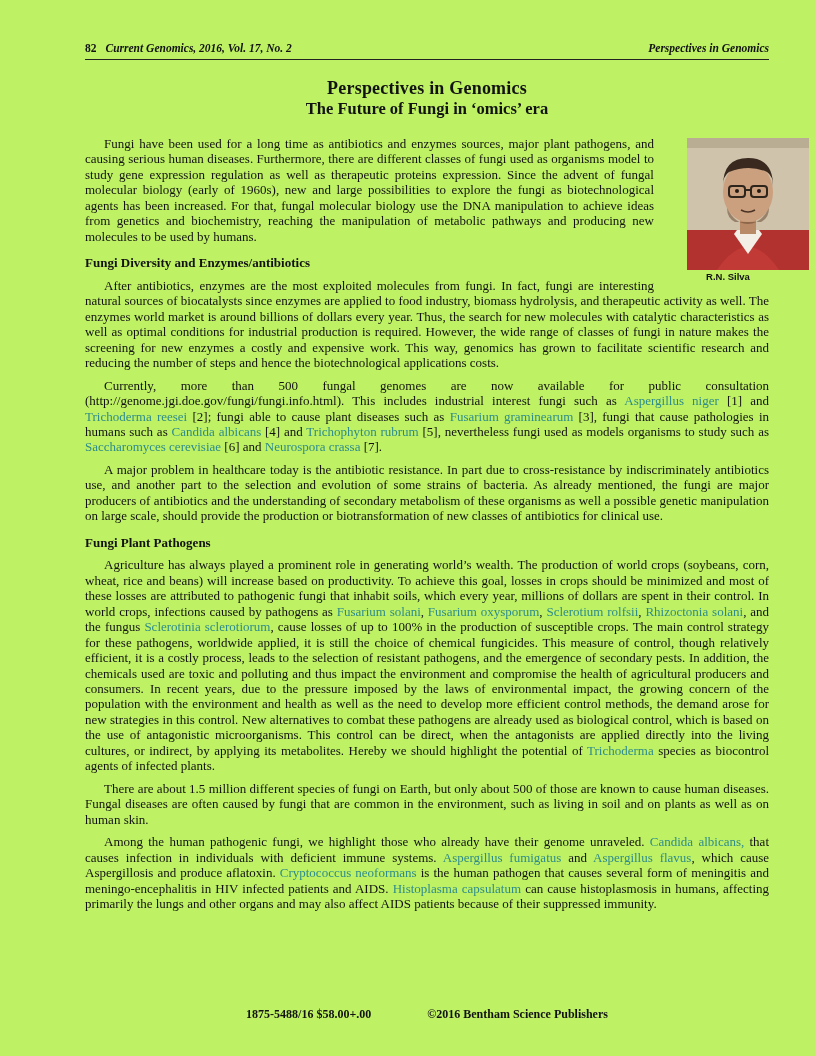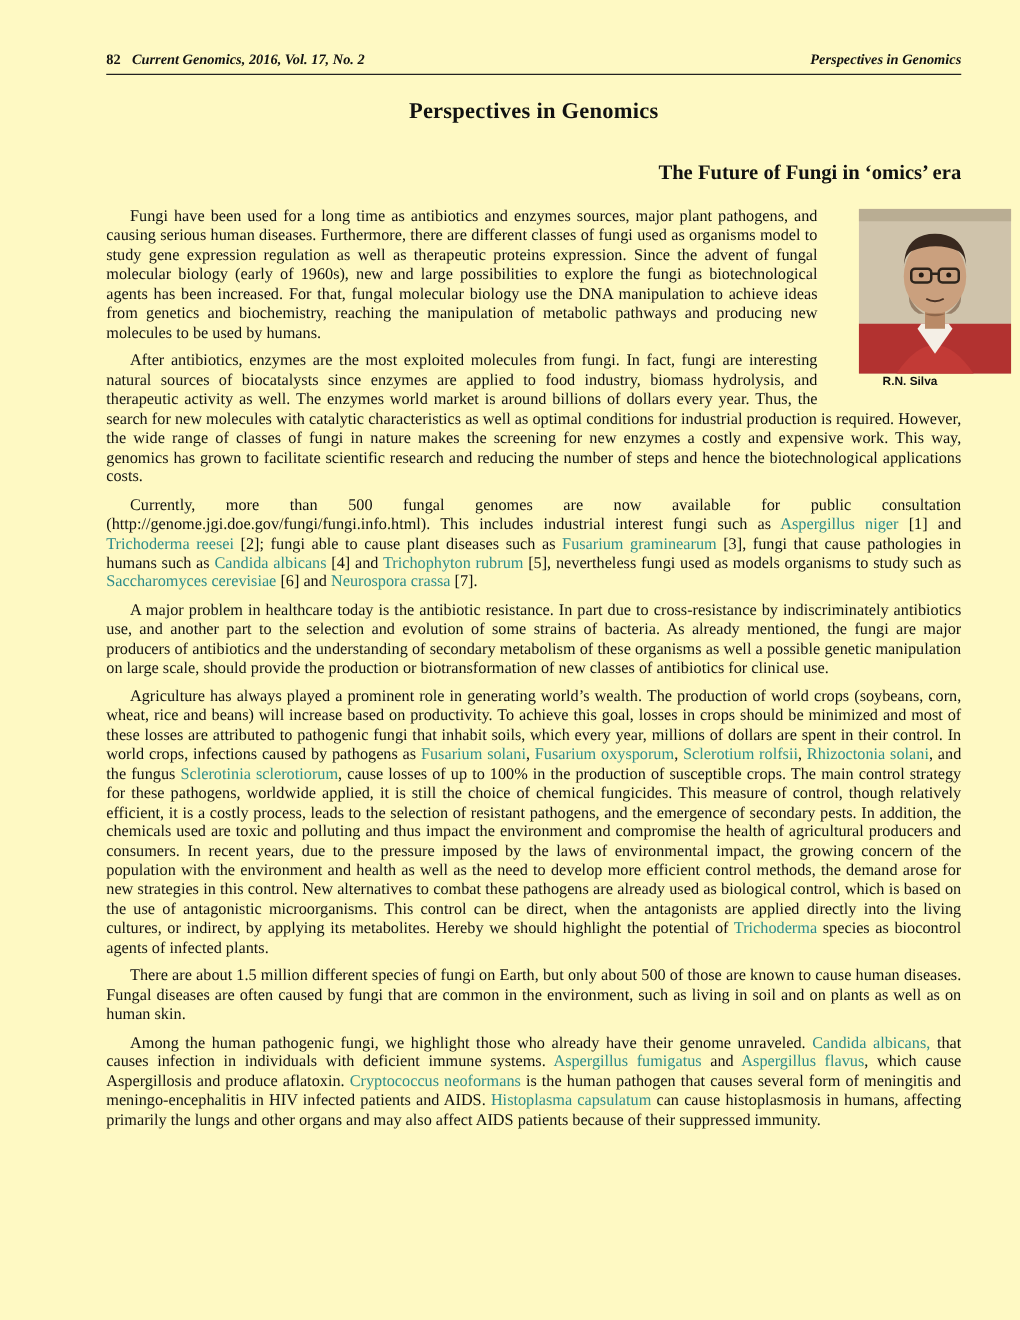--- a/index.html
+++ b/index.html
@@ -5,7 +5,7 @@
   * { margin:0; padding:0; box-sizing:border-box; }
   html, body { background:#ffffff; }
   body { width:816px; font-family:"Liberation Serif","DejaVu Serif",serif; color:#121212; }
-  .page { width:816px; height:1056px; padding:42px 47px 34px 85px; display:flex; flex-direction:column; background:#fef9c3; overflow:hidden; }
+  .page { width:816px; height:1056px; padding:42px 47px 34px 85px; display:flex; flex-direction:column; background:#bef264; overflow:hidden; }
 
   .page-header { display:flex; justify-content:space-between; align-items:baseline; font-size:11.5px; font-weight:bold; }
   .page-num { font-style:normal; margin-right:9px; }

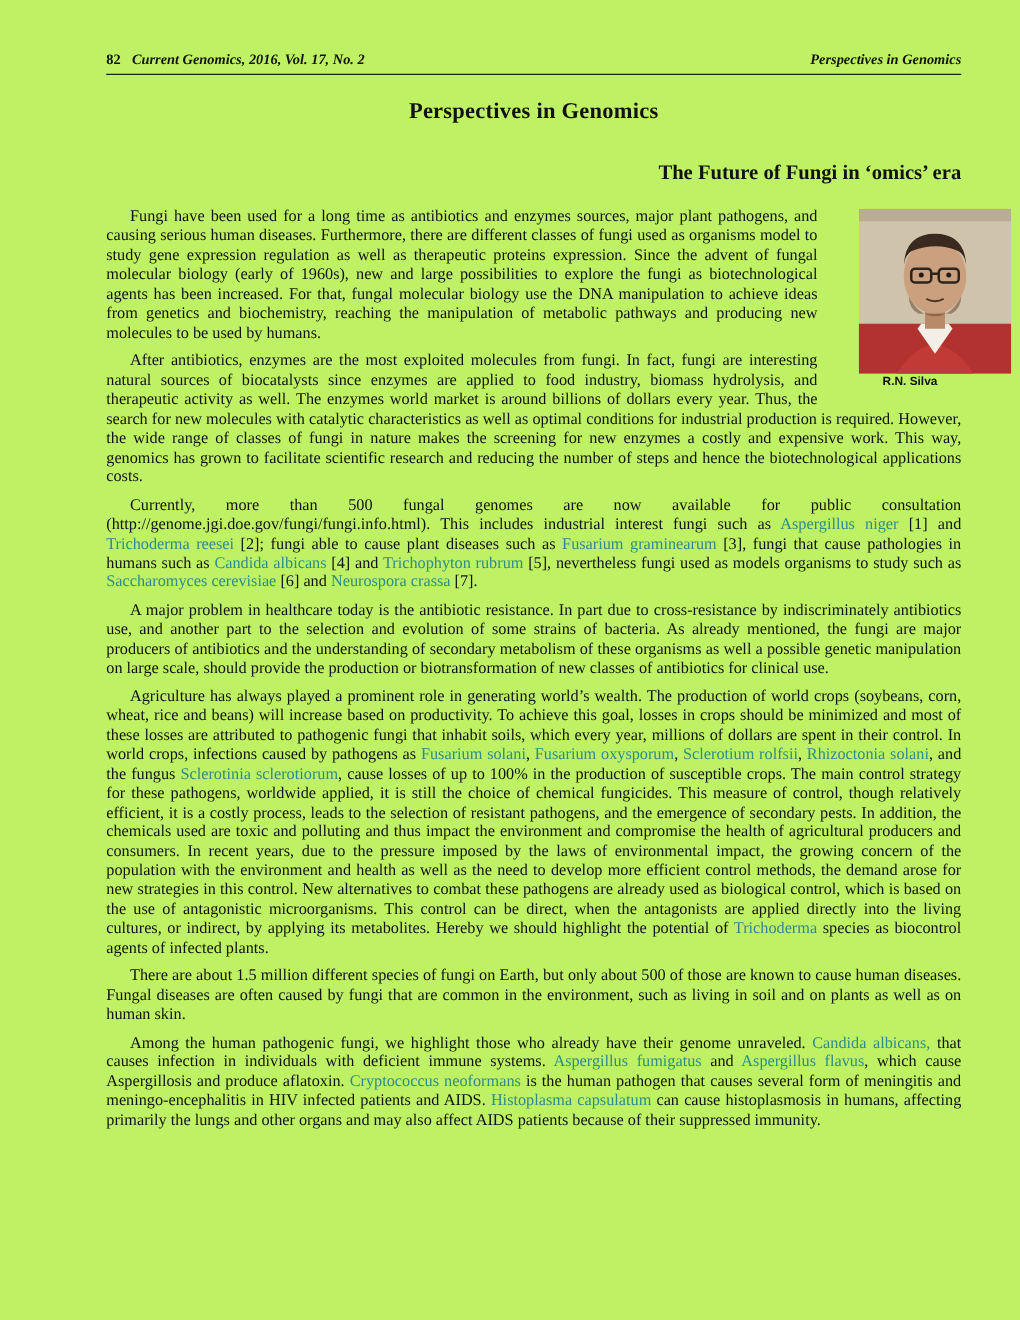--- a/index.html
+++ b/index.html
@@ -13,7 +13,7 @@
   .header-rule { border:none; border-top:1.4px solid #222; margin-top:5px; }
 
   h1.title { text-align:center; font-size:18px; font-weight:bold; margin-top:18px; letter-spacing:0.2px; }
-  h2.subtitle { text-align:right; font-size:16.5px; font-weight:bold; margin-top:29px; }
+  h2.subtitle { text-align:center; font-size:16.5px; font-weight:bold; margin-top:0; }
 
   .article-body { margin-top:17px; font-size:13px; line-height:1.19; text-align:justify; }
   .author-figure { float:right; width:102px; margin:2px 0 4px 13px;padding-left:20px; }

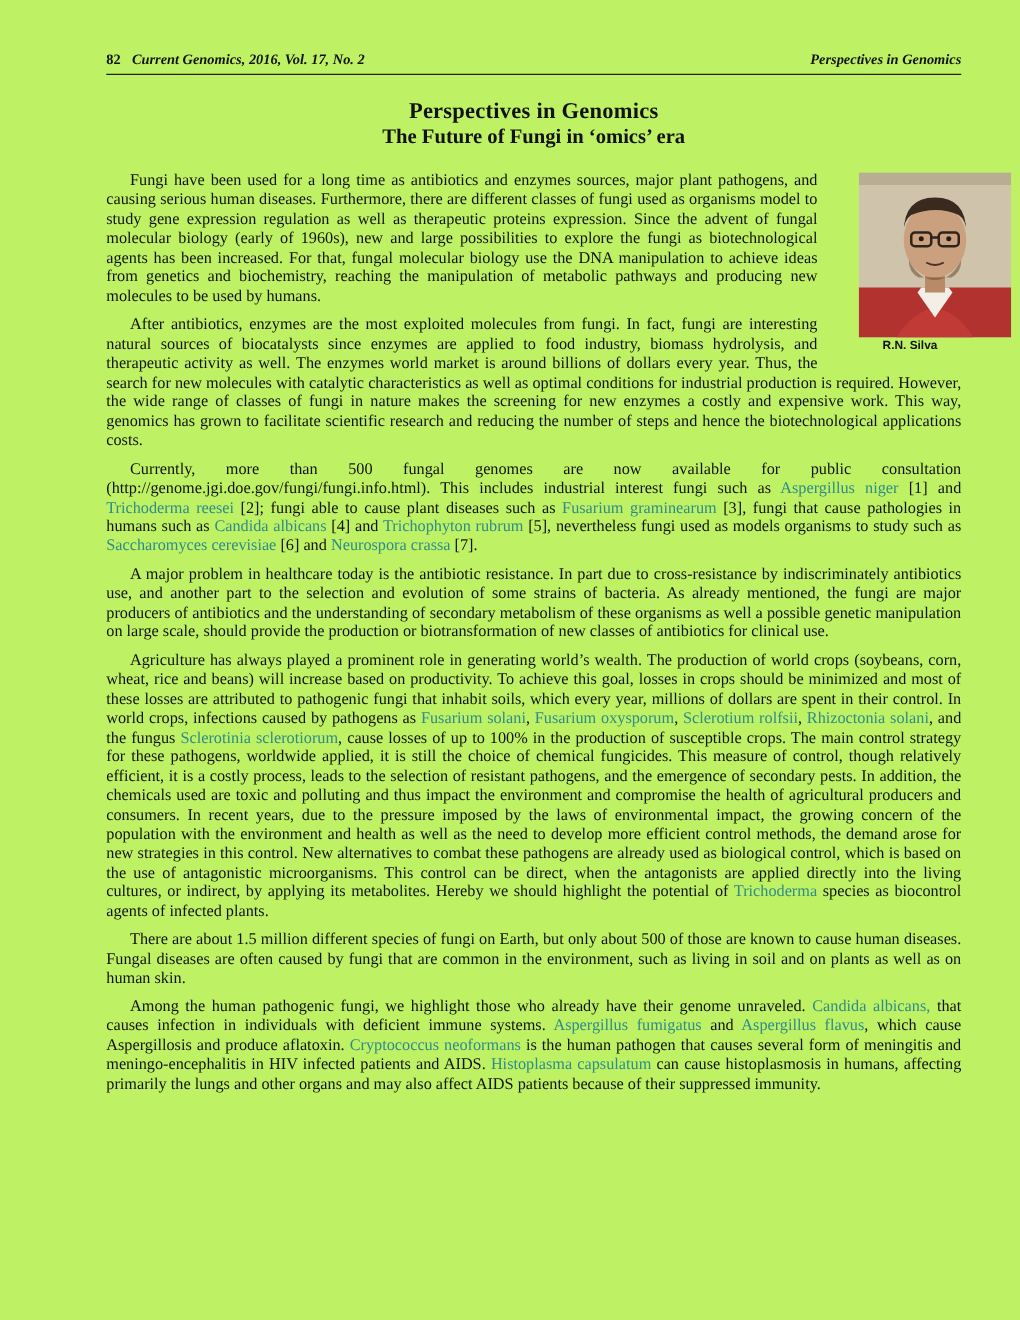--- a/index.html
+++ b/index.html
@@ -67,6 +67,7 @@
 
     <p class="para"><span>Fungi have been used for a long time as antibiotics and enzymes sources, major plant pathogens, and causing serious human diseases. Furthermore, there are different classes of fungi used as organisms model to study gene expression regulation as well as therapeutic proteins expression. Since the advent of fungal molecular biology (early of 1960s), new and large possibilities to explore the fungi as biotechnological agents has been increased. For that, fungal molecular biology use the DNA manipulation to achieve ideas from genetics and biochemistry, reaching the manipulation of metabolic pathways and producing new molecules to be used by humans.</span></p>
 
+    <h3 class="sec">Fungi Diversity and Enzymes/antibiotics</h3>
     <p class="para"><span>After antibiotics, enzymes are the most exploited molecules from fungi. In fact, fungi are interesting natural sources of biocatalysts since enzymes are applied to food industry, biomass hydrolysis, and therapeutic activity as well. The enzymes world market is around billions of dollars every year. Thus, the search for new molecules with catalytic characteristics as well as optimal conditions for industrial production is required. However, the wide range of classes of fungi in nature makes the screening for new enzymes a costly and expensive work. This way, genomics has grown to facilitate scientific research and reducing the number of steps and hence the biotechnological applications costs.</span></p>
     <p class="para"><span>Currently, more than 500 fungal genomes are now available for public consultation (http://genome.jgi.doe.gov/fungi/fungi.info.html). This includes industrial interest fungi such as </span><span class="taxa">Aspergillus niger</span><span> [1] and </span><span class="taxa">Trichoderma reesei</span><span> [2]; fungi able to cause plant diseases such as </span><span class="taxa">Fusarium graminearum</span><span> [3], fungi that cause pathologies in humans such as </span><span class="taxa">Candida albicans</span><span> [4] and </span><span class="taxa">Trichophyton rubrum</span><span> [5], nevertheless fungi used as models organisms to study such as </span><span class="taxa">Saccharomyces cerevisiae</span><span> [6] and </span><span class="taxa">Neurospora crassa</span><span> [7].</span></p>
     <p class="para"><span>A major problem in healthcare today is the antibiotic resistance. In part due to cross-resistance by indiscriminately antibiotics use, and another part to the selection and evolution of some strains of bacteria. As already mentioned, the fungi are major producers of antibiotics and the understanding of secondary metabolism of these organisms as well a possible genetic manipulation on large scale, should provide the production or biotransformation of new classes of antibiotics for clinical use.</span></p>

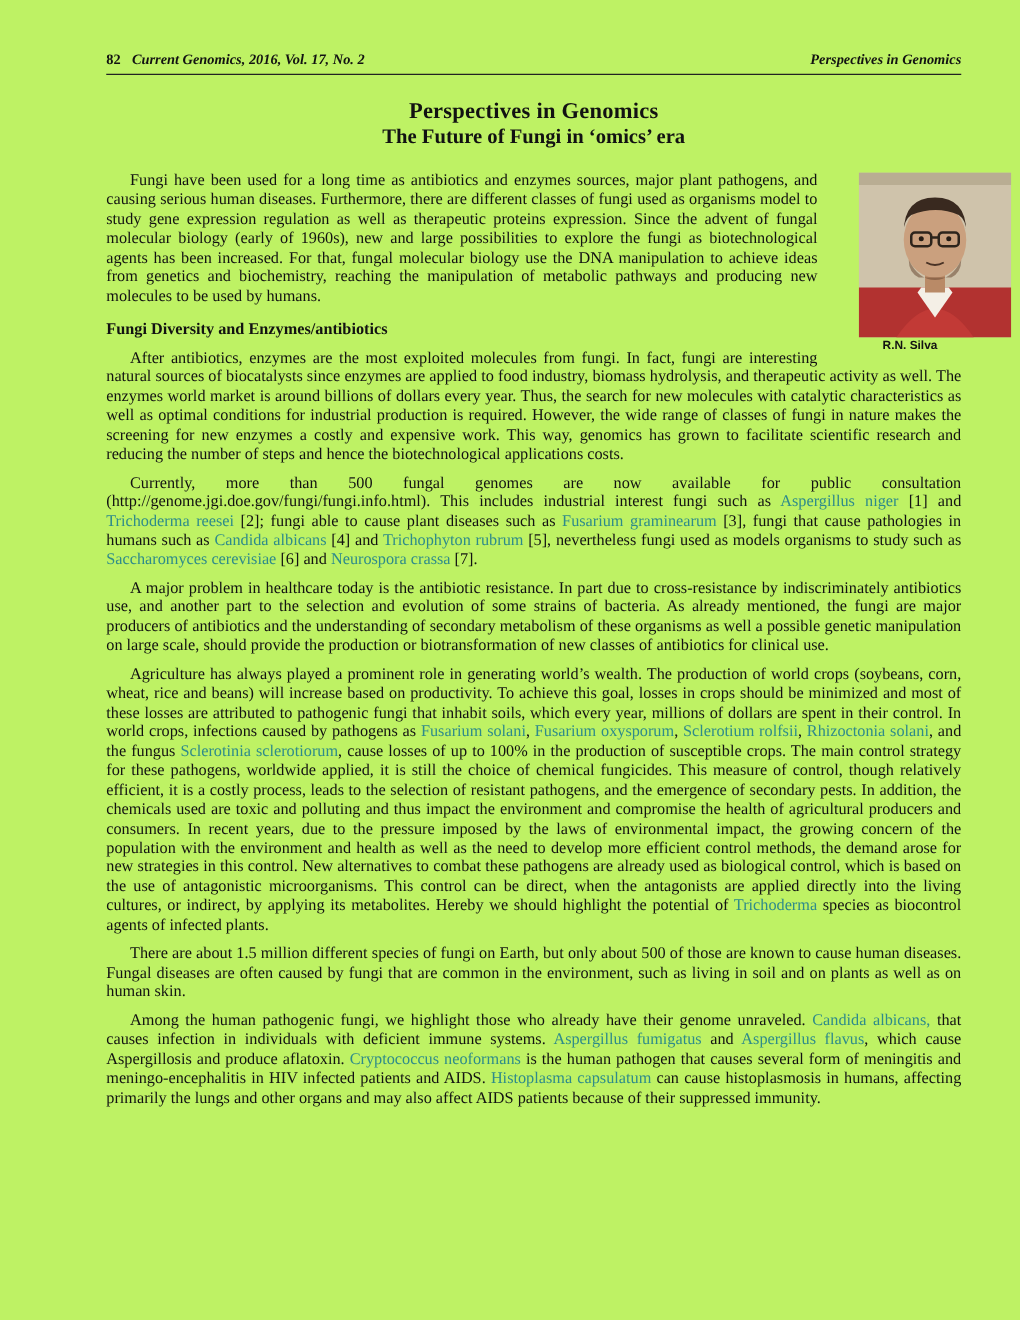--- a/index.html
+++ b/index.html
@@ -72,6 +72,7 @@
     <p class="para"><span>Currently, more than 500 fungal genomes are now available for public consultation (http://genome.jgi.doe.gov/fungi/fungi.info.html). This includes industrial interest fungi such as </span><span class="taxa">Aspergillus niger</span><span> [1] and </span><span class="taxa">Trichoderma reesei</span><span> [2]; fungi able to cause plant diseases such as </span><span class="taxa">Fusarium graminearum</span><span> [3], fungi that cause pathologies in humans such as </span><span class="taxa">Candida albicans</span><span> [4] and </span><span class="taxa">Trichophyton rubrum</span><span> [5], nevertheless fungi used as models organisms to study such as </span><span class="taxa">Saccharomyces cerevisiae</span><span> [6] and </span><span class="taxa">Neurospora crassa</span><span> [7].</span></p>
     <p class="para"><span>A major problem in healthcare today is the antibiotic resistance. In part due to cross-resistance by indiscriminately antibiotics use, and another part to the selection and evolution of some strains of bacteria. As already mentioned, the fungi are major producers of antibiotics and the understanding of secondary metabolism of these organisms as well a possible genetic manipulation on large scale, should provide the production or biotransformation of new classes of antibiotics for clinical use.</span></p>
 
+    <h3 class="sec">Fungi Plant Pathogens</h3>
     <p class="para"><span>Agriculture has always played a prominent role in generating world’s wealth. The production of world crops (soybeans, corn, wheat, rice and beans) will increase based on productivity. To achieve this goal, losses in crops should be minimized and most of these losses are attributed to pathogenic fungi that inhabit soils, which every year, millions of dollars are spent in their control. In world crops, infections caused by pathogens as </span><span class="taxa">Fusarium solani</span><span>, </span><span class="taxa">Fusarium oxysporum</span><span>, </span><span class="taxa">Sclerotium rolfsii</span><span>, </span><span class="taxa">Rhizoctonia solani</span><span>, and the fungus </span><span class="taxa">Sclerotinia sclerotiorum</span><span>, cause losses of up to 100% in the production of susceptible crops. The main control strategy for these pathogens, worldwide applied, it is still the choice of chemical fungicides. This measure of control, though relatively efficient, it is a costly process, leads to the selection of resistant pathogens, and the emergence of secondary pests. In addition, the chemicals used are toxic and polluting and thus impact the environment and compromise the health of agricultural producers and consumers. In recent years, due to the pressure imposed by the laws of environmental impact, the growing concern of the population with the environment and health as well as the need to develop more efficient control methods, the demand arose for new strategies in this control. New alternatives to combat these pathogens are already used as biological control, which is based on the use of antagonistic microorganisms. This control can be direct, when the antagonists are applied directly into the living cultures, or indirect, by applying its metabolites. Hereby we should highlight the potential of </span><span class="taxa">Trichoderma</span><span> species as biocontrol agents of infected plants.</span></p>
 
     <p class="para"><span>There are about 1.5 million different species of fungi on Earth, but only about 500 of those are known to cause human diseases. Fungal diseases are often caused by fungi that are common in the environment, such as living in soil and on plants as well as on human skin.</span></p>

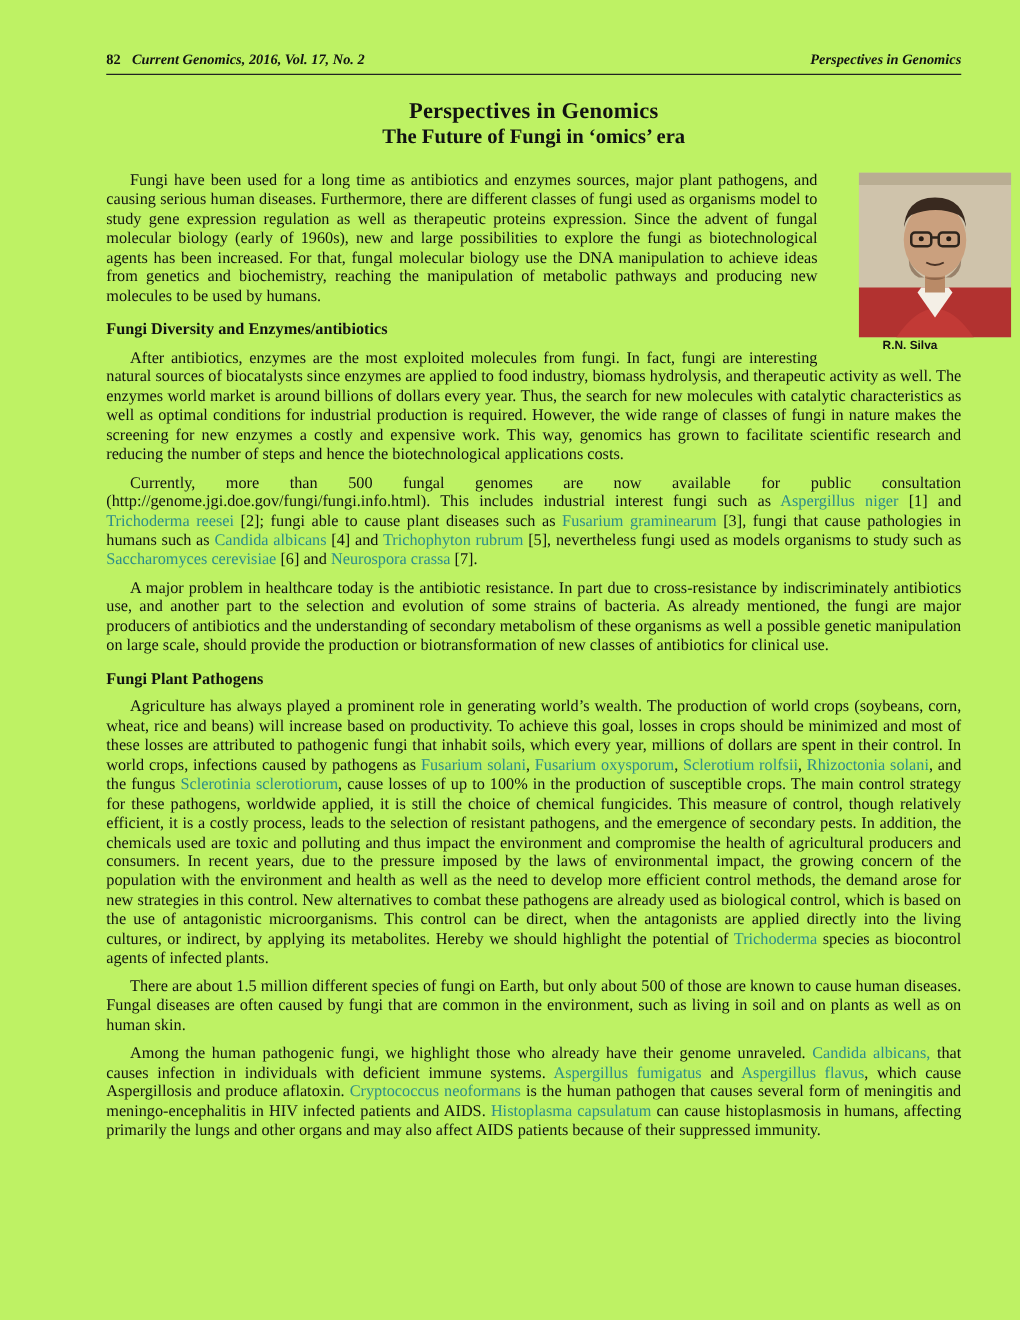--- a/index.html
+++ b/index.html
@@ -80,6 +80,10 @@
 
   </div>
 
+  <footer class="page-footer">
+    <span>1875-5488/16 $58.00+.00</span>
+    <span>©2016 Bentham Science Publishers</span>
+  </footer>
 
 </div>
 

